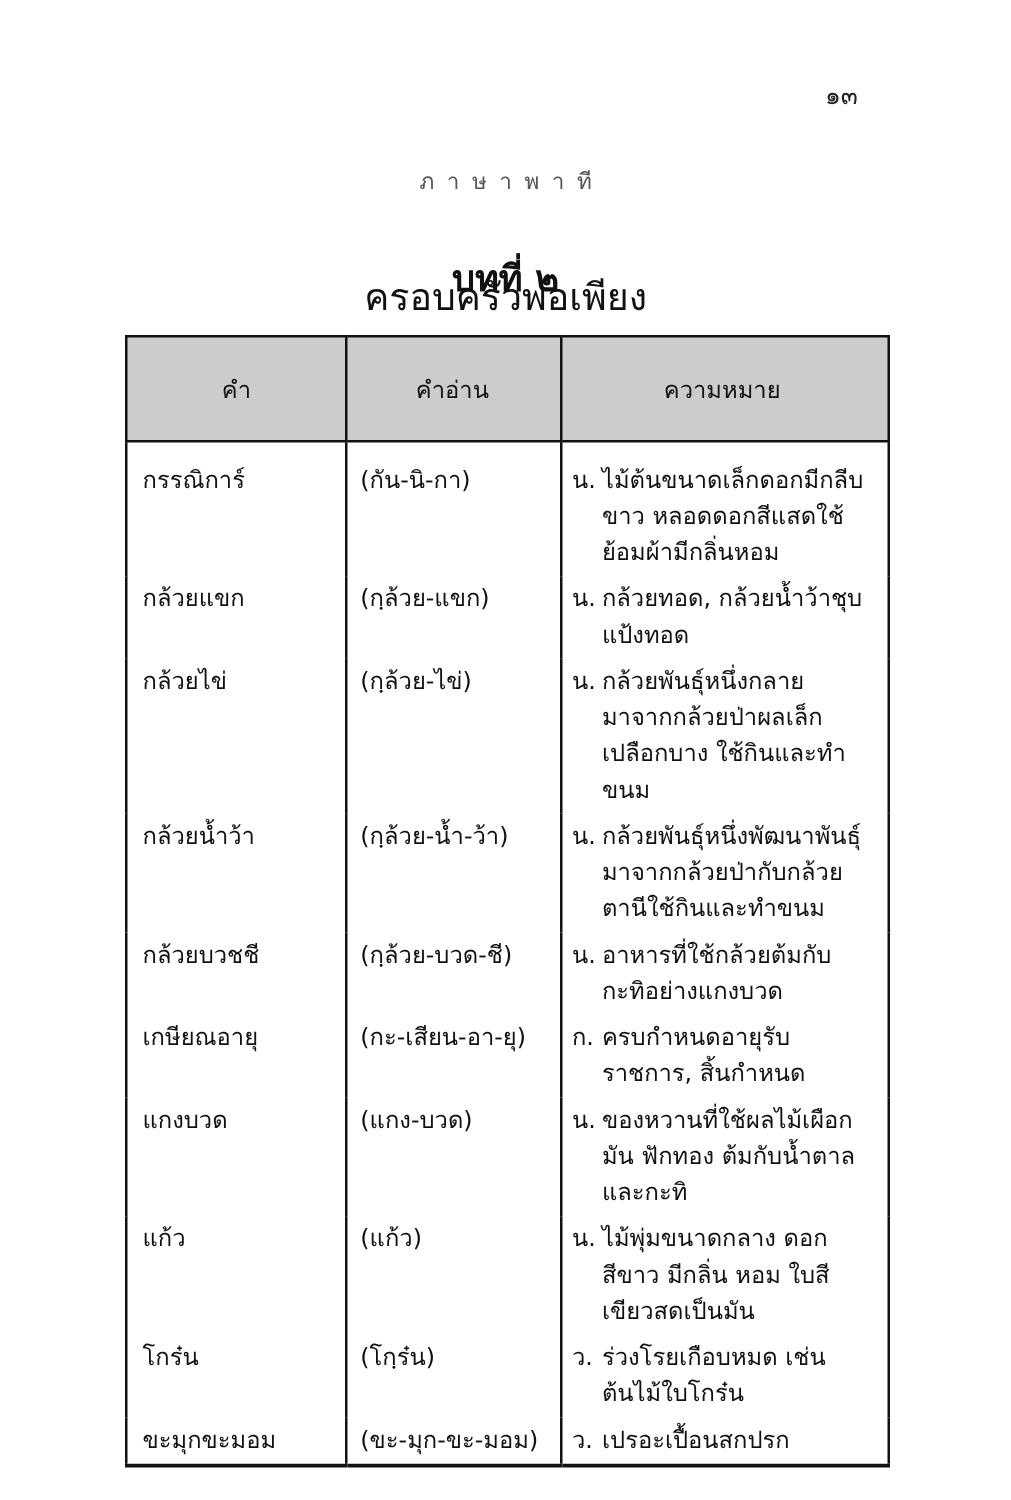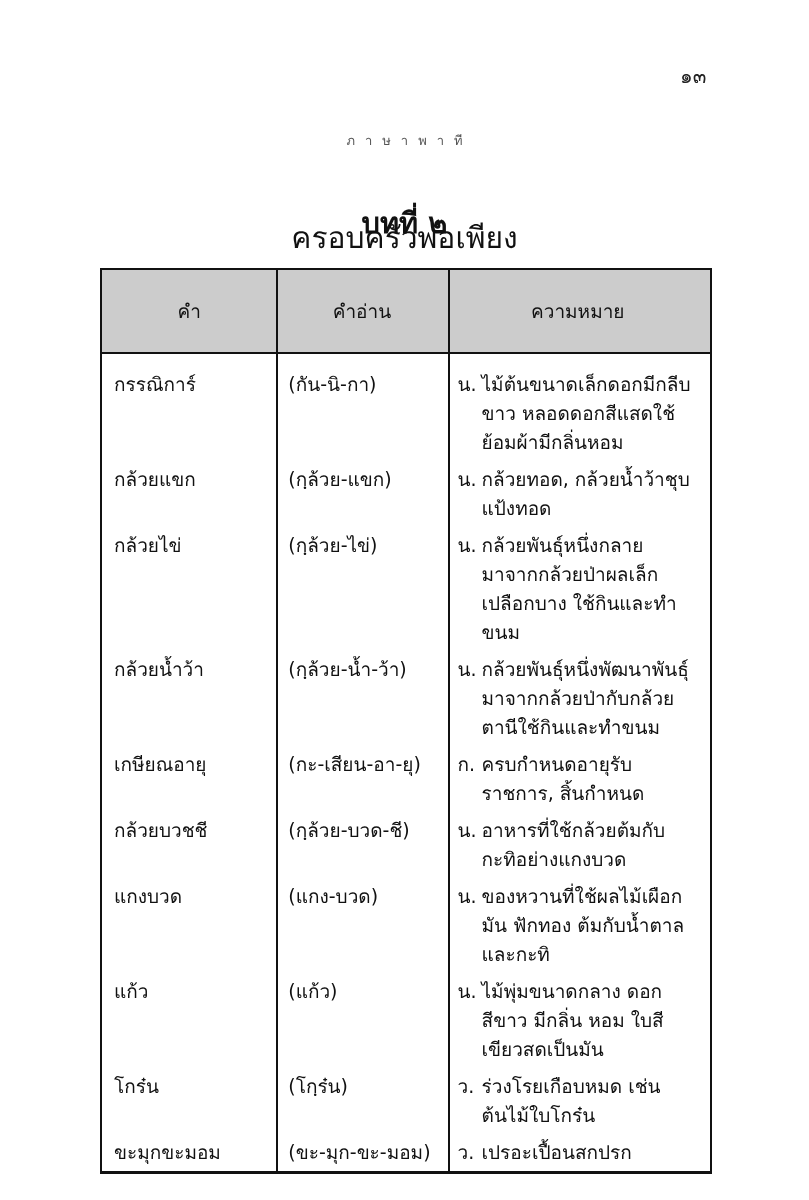--- a/index.html
+++ b/index.html
@@ -5,7 +5,7 @@
   html, body { margin: 0; padding: 0; background: #ffffff; }
   body { width: 809px; height: 1200px; position: relative; overflow: hidden;
          font-family: "DejaVu Sans", "Liberation Sans", sans-serif; color: #111; }
-  .page-number { position: absolute; top: 60px; left: 680px; font-size: 20px; color: #222; }
+  .page-number { position: absolute; top: 60px; left: 660px; font-size: 20px; color: #222; }
   .subject { position: absolute; top: 130px; left: 0; width: 809px; text-align: center;
              font-size: 13px; letter-spacing: 10px; color: #555; padding-left: 10px; box-sizing: border-box; }
   .chapter { position: absolute; top: 160px; left: 0; width: 809px; text-align: center;

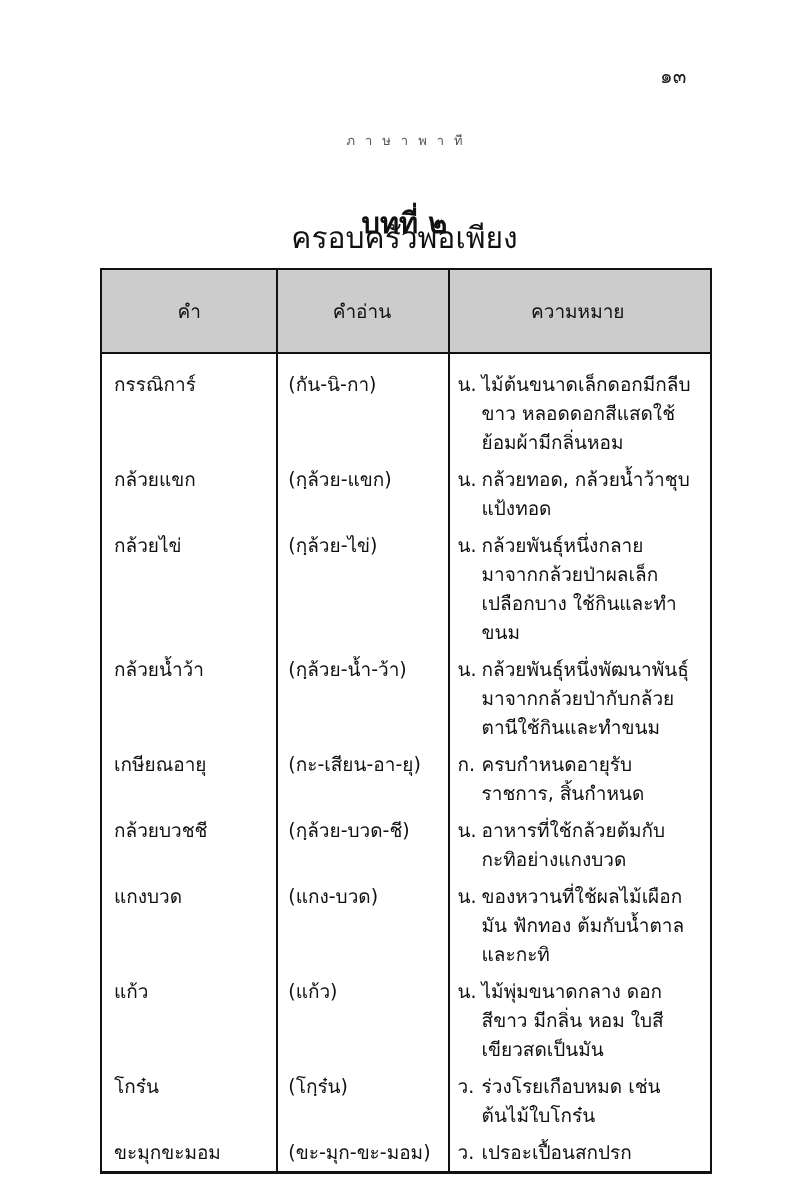--- a/index.html
+++ b/index.html
@@ -7,7 +7,7 @@
          font-family: "DejaVu Sans", "Liberation Sans", sans-serif; color: #111; }
   .page-number { position: absolute; top: 60px; left: 660px; font-size: 20px; color: #222; }
   .subject { position: absolute; top: 130px; left: 0; width: 809px; text-align: center;
-             font-size: 13px; letter-spacing: 10px; color: #555; padding-left: 10px; box-sizing: border-box; }
+             font-size: 18px; letter-spacing: 10px; color: #555; padding-left: 10px; box-sizing: border-box; }
   .chapter { position: absolute; top: 160px; left: 0; width: 809px; text-align: center;
              font-size: 29px; font-weight: bold; color: #111; margin-top: 40px; }
   .title { position: absolute; top: 214px; left: 0; width: 809px; text-align: center;

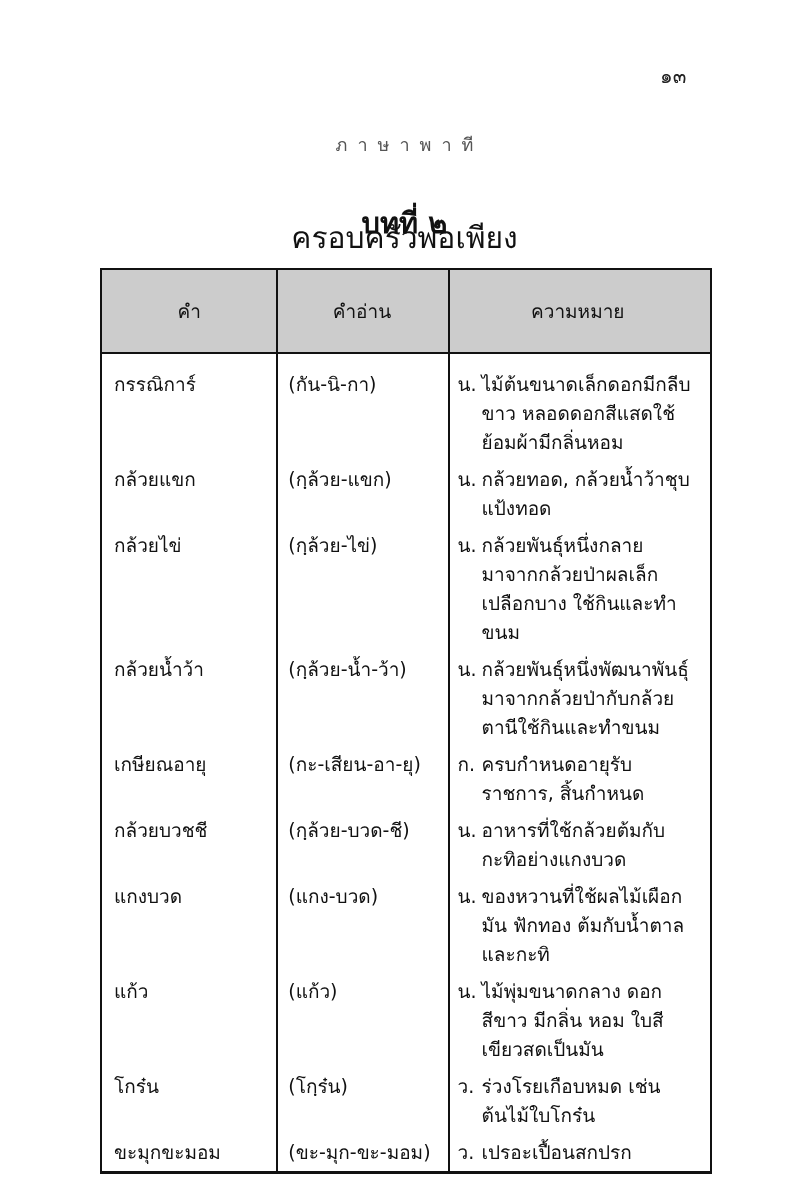--- a/index.html
+++ b/index.html
@@ -102,6 +102,19 @@
         </td>
       </tr>
       <tr>
+        <td class="col-word">กล้วยบวชชี</td>
+        <td class="col-read">(กฺล้วย-บวด-ชี)</td>
+        <td class="col-mean">
+          <div class="meaning">
+            <span class="pos">น.</span>
+            <div class="def">
+              <span>อาหารที่ใช้กล้วยต้มกับ</span>
+              <span>กะทิอย่างแกงบวด</span>
+            </div>
+          </div>
+        </td>
+      </tr>
+      <tr>
         <td class="col-word">เกษียณอายุ</td>
         <td class="col-read">(กะ-เสียน-อา-ยุ)</td>
         <td class="col-mean">
@@ -110,19 +123,6 @@
             <div class="def">
               <span>ครบกำหนดอายุรับ</span>
               <span>ราชการ, สิ้นกำหนด</span>
-            </div>
-          </div>
-        </td>
-      </tr>
-      <tr>
-        <td class="col-word">กล้วยบวชชี</td>
-        <td class="col-read">(กฺล้วย-บวด-ชี)</td>
-        <td class="col-mean">
-          <div class="meaning">
-            <span class="pos">น.</span>
-            <div class="def">
-              <span>อาหารที่ใช้กล้วยต้มกับ</span>
-              <span>กะทิอย่างแกงบวด</span>
             </div>
           </div>
         </td>

